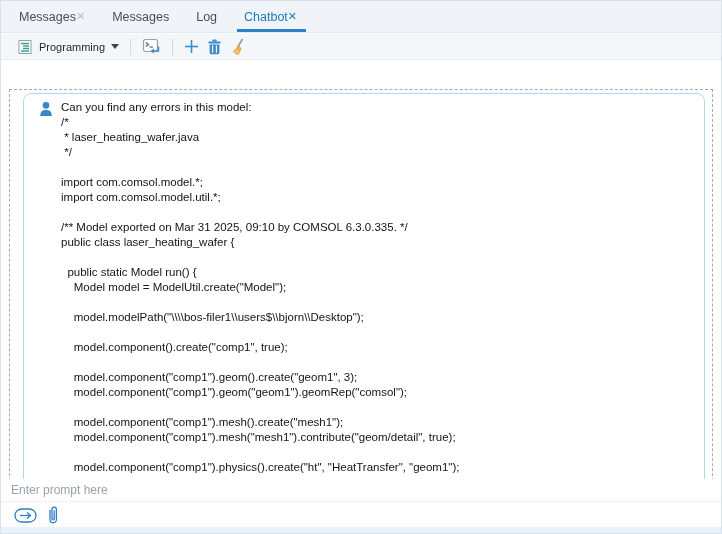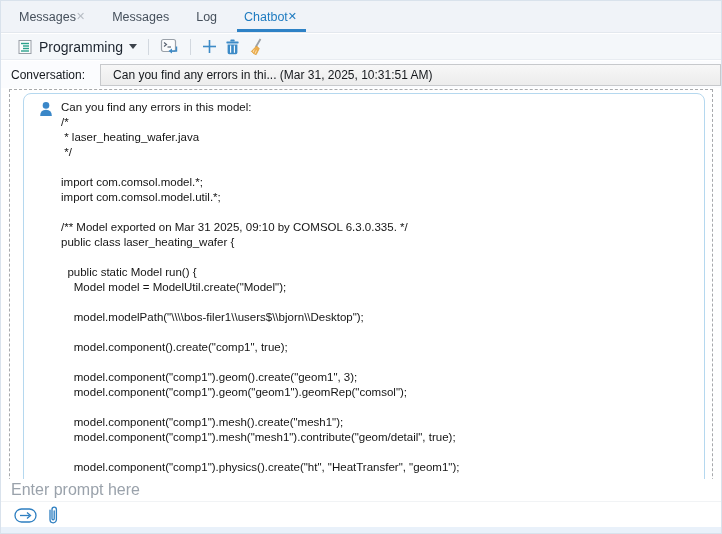--- a/index.html
+++ b/index.html
@@ -21,7 +21,7 @@
   .toolbar { position:absolute; top:33px; left:0; right:0; height:26px; background:#f4f7fa;
              border-bottom:1px solid #e8ecf1; display:flex; align-items:center; padding-left:12px; }
   .tbtn { display:flex; align-items:center; gap:6px; padding:2px 4px; border-radius:2px; }
-  .tlabel { font-size:14px; color:#1c242e; }
+  .tlabel { font-size:11px; color:#1c242e; }
   .sep { width:1px; height:16px; background:#d2d8df; margin:0 7px; }
   svg { display:block; }
 

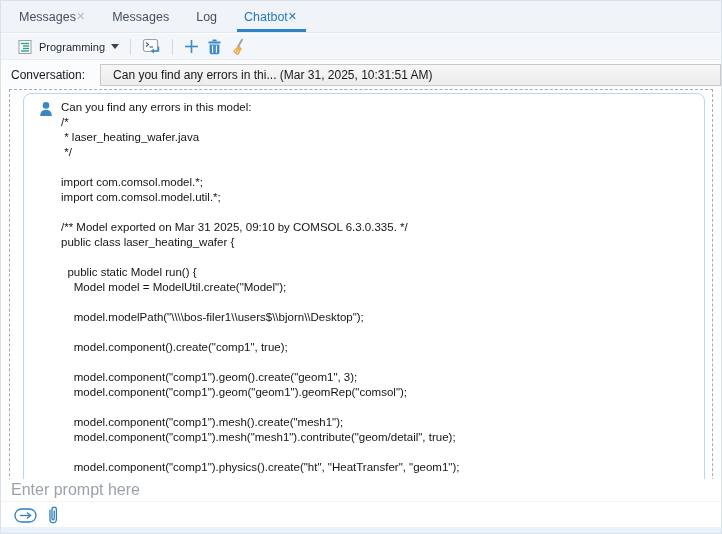--- a/index.html
+++ b/index.html
@@ -137,12 +137,6 @@
     </div>
   </div>
 
-  <div class="convbar">
-    <span class="convlabel">Conversation:</span>
-    <div class="combo">
-      <span>Can you find any errors in thi... (Mar 31, 2025, 10:31:51 AM)</span>
-    </div>
-  </div>
 
   <div class="chatpanel">
     <div class="bubble">

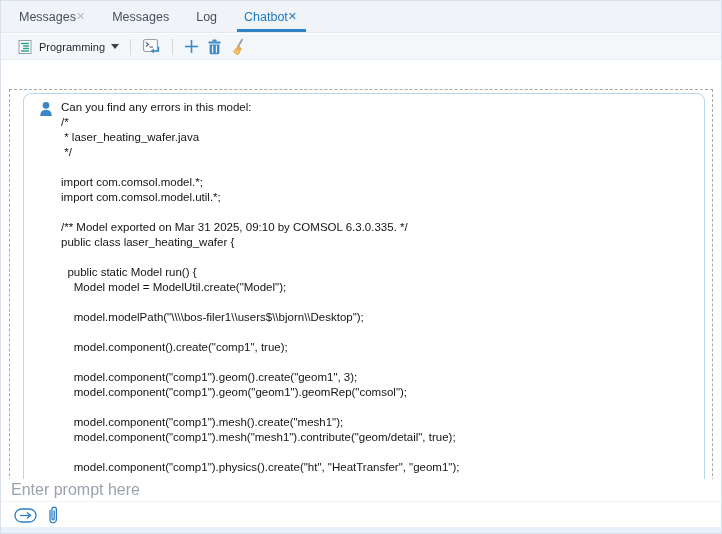--- a/index.html
+++ b/index.html
@@ -46,7 +46,7 @@
   .promptrow { position:absolute; left:0; right:0; top:478px; height:22px; background:#fff;
                display:flex; align-items:center; }
   .promptrow input { width:100%; height:100%; border:none; outline:none; padding-left:10px;
-                     font-size:16px; font-family:"Liberation Sans", sans-serif; color:#15181c; }
+                     font-size:12px; font-family:"Liberation Sans", sans-serif; color:#15181c; }
   .promptrow input::placeholder { color:#9aa2ab; }
   .actionsrow { position:absolute; left:0; right:0; top:500px; height:28px; background:#fff;
                 border-top:1px solid #f1f3f5; display:flex; align-items:center; gap:9px; padding-left:13px; }

